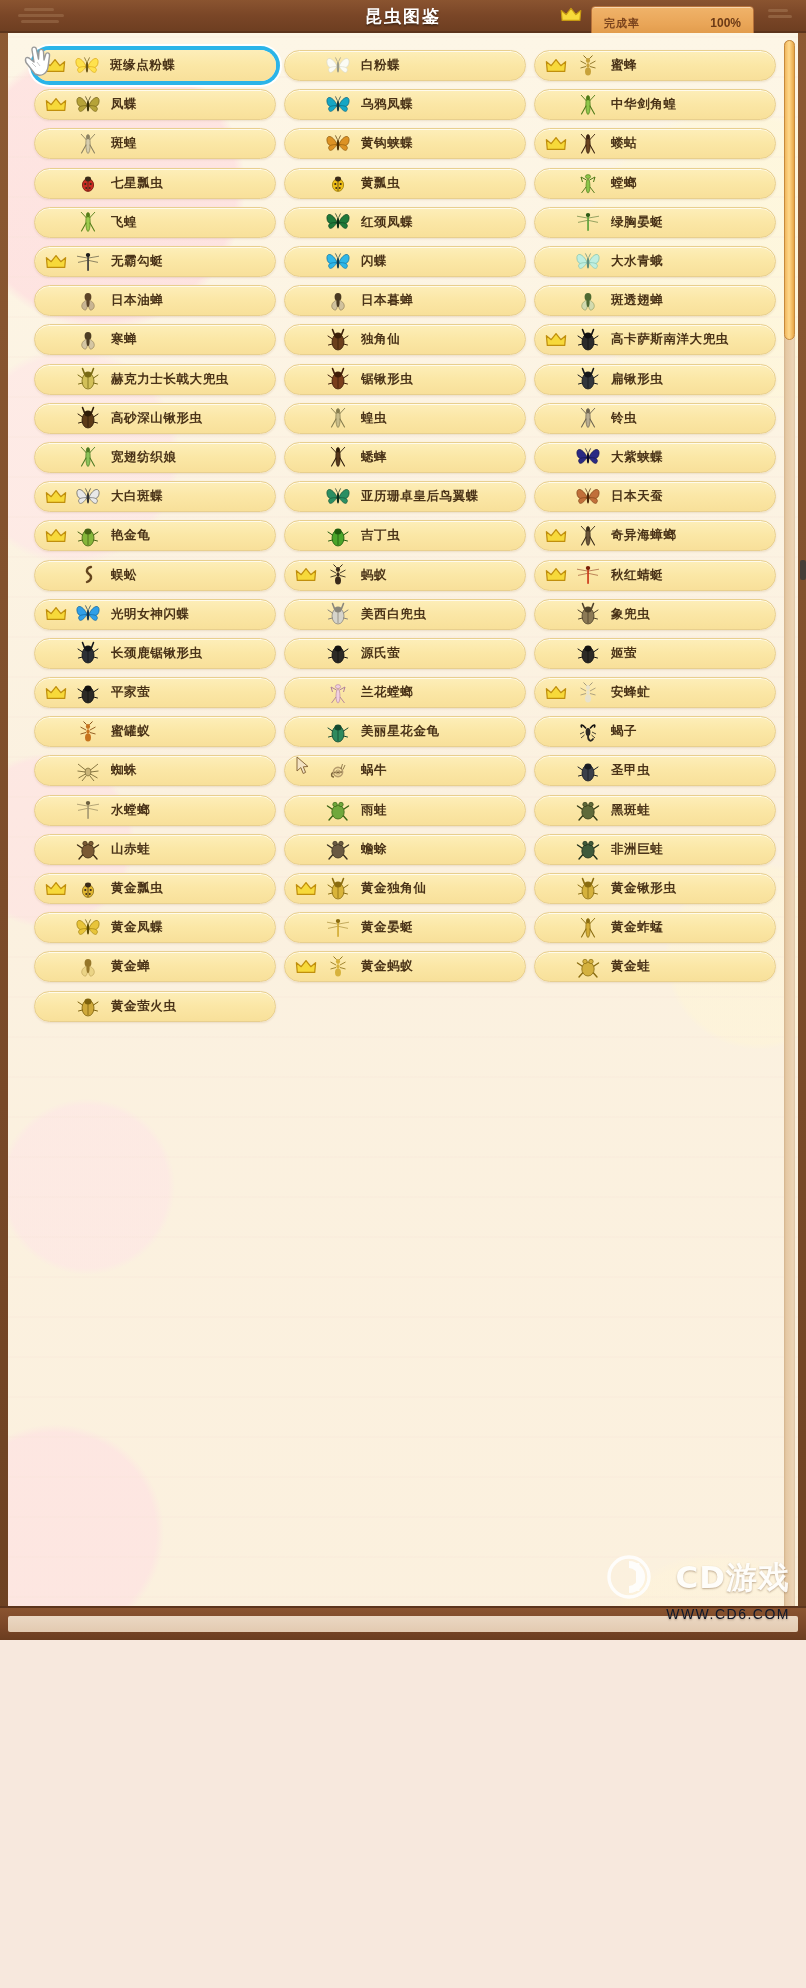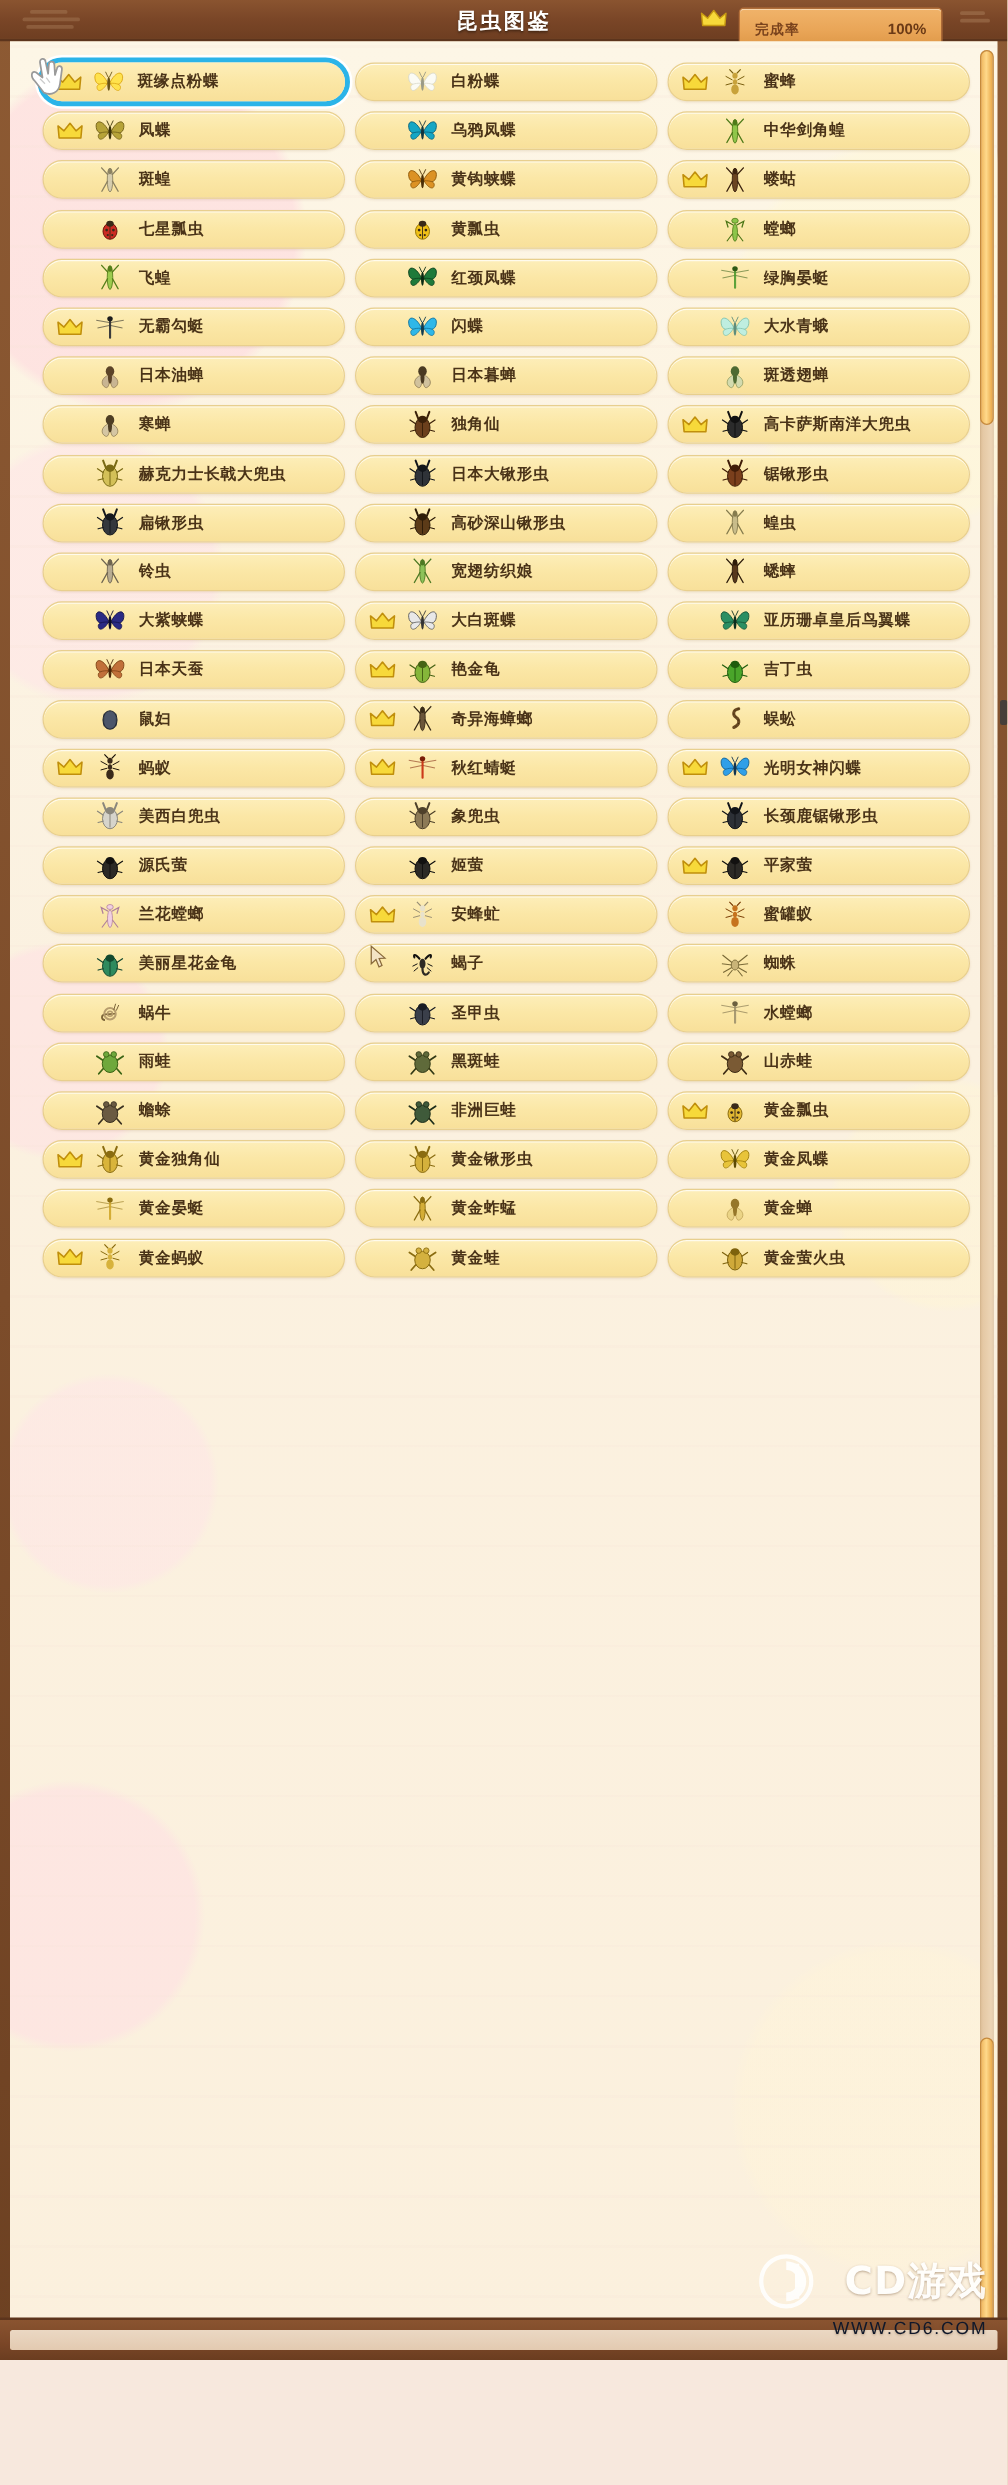--- a/index.html
+++ b/index.html
@@ -9,7 +9,7 @@
     background:#f7e8dd;
   }
   .app{
-    position:relative;width:806px;height:1888px;
+    position:relative;width:806px;height:1640px;
     background:#e9cbb4;
     overflow:hidden;
   }

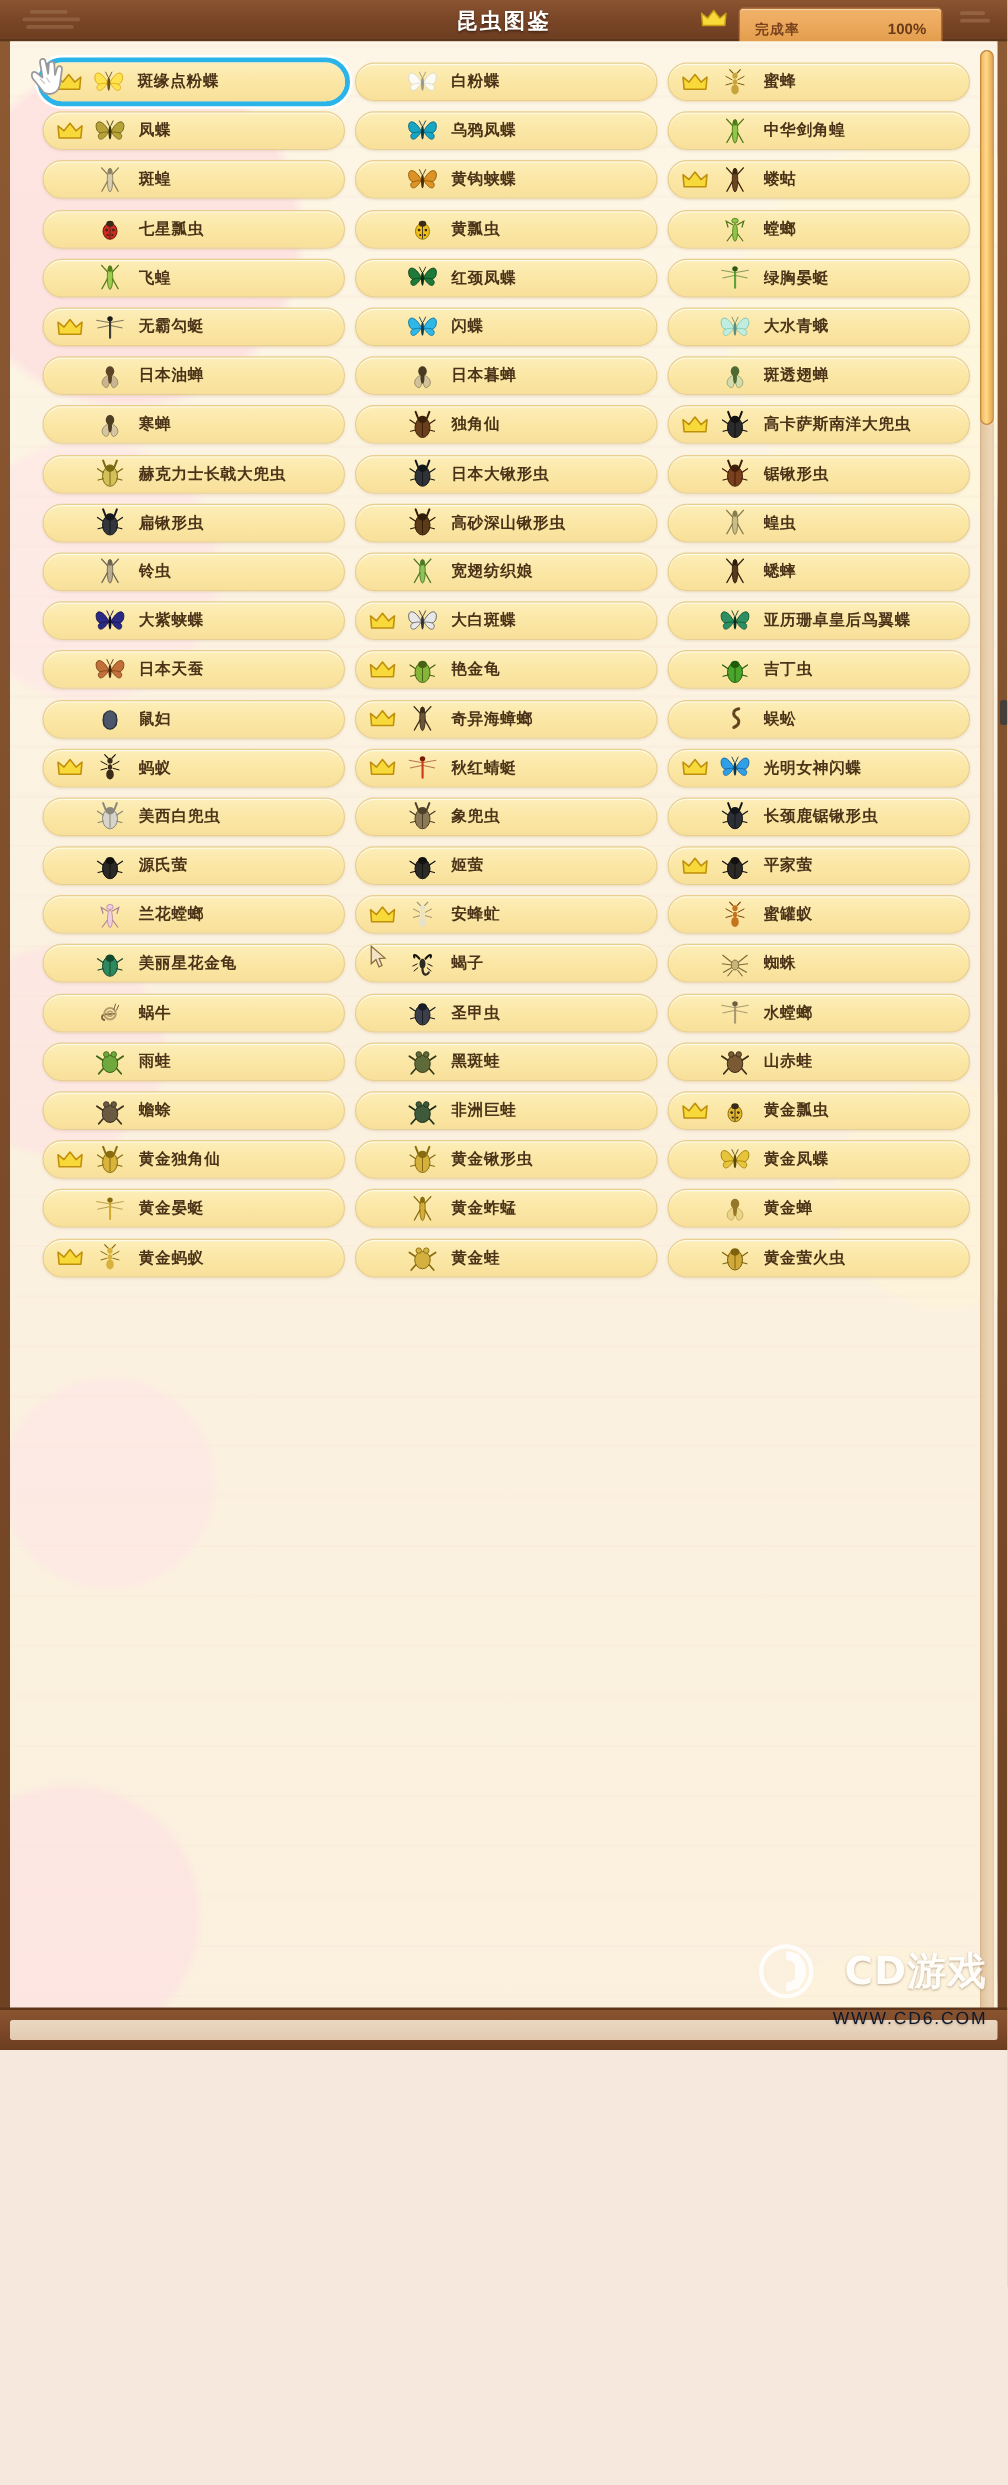--- a/index.html
+++ b/index.html
@@ -626,21 +626,6 @@
             <span class="crown-slot"></span>
             <span class="bug-slot">
     <svg class="bug" viewBox="0 0 26 24">
-      <path d="M10 8 L7.5 1.5 M16 8 L18.5 1.5" stroke="#13161a" stroke-width="1.6" fill="none" stroke-linecap="round"></path>
-      <ellipse cx="13" cy="14" rx="6" ry="8" fill="#2f3338" stroke="#13161a" stroke-width=".8"></ellipse>
-      <ellipse cx="13" cy="7.5" rx="3.6" ry="3" fill="#13161a"></ellipse>
-      <path d="M13 7 L13 21" stroke="#13161a" stroke-width=".8"></path>
-      <path d="M7.5 11 L3 8 M18.5 11 L23 8 M7.5 16 L3.5 17 M18.5 16 L22.5 17" stroke="#13161a" stroke-width="1" stroke-linecap="round"></path>
-    </svg>
-            </span>
-            <span class="entry-label">日本大锹形虫</span>
-          </div>
-        </div>
-        <div class="cell">
-          <div class="entry">
-            <span class="crown-slot"></span>
-            <span class="bug-slot">
-    <svg class="bug" viewBox="0 0 26 24">
       <path d="M10 8 L7.5 1.5 M16 8 L18.5 1.5" stroke="#401d08" stroke-width="1.6" fill="none" stroke-linecap="round"></path>
       <ellipse cx="13" cy="14" rx="6" ry="8" fill="#7a3f1c" stroke="#401d08" stroke-width=".8"></ellipse>
       <ellipse cx="13" cy="7.5" rx="3.6" ry="3" fill="#401d08"></ellipse>

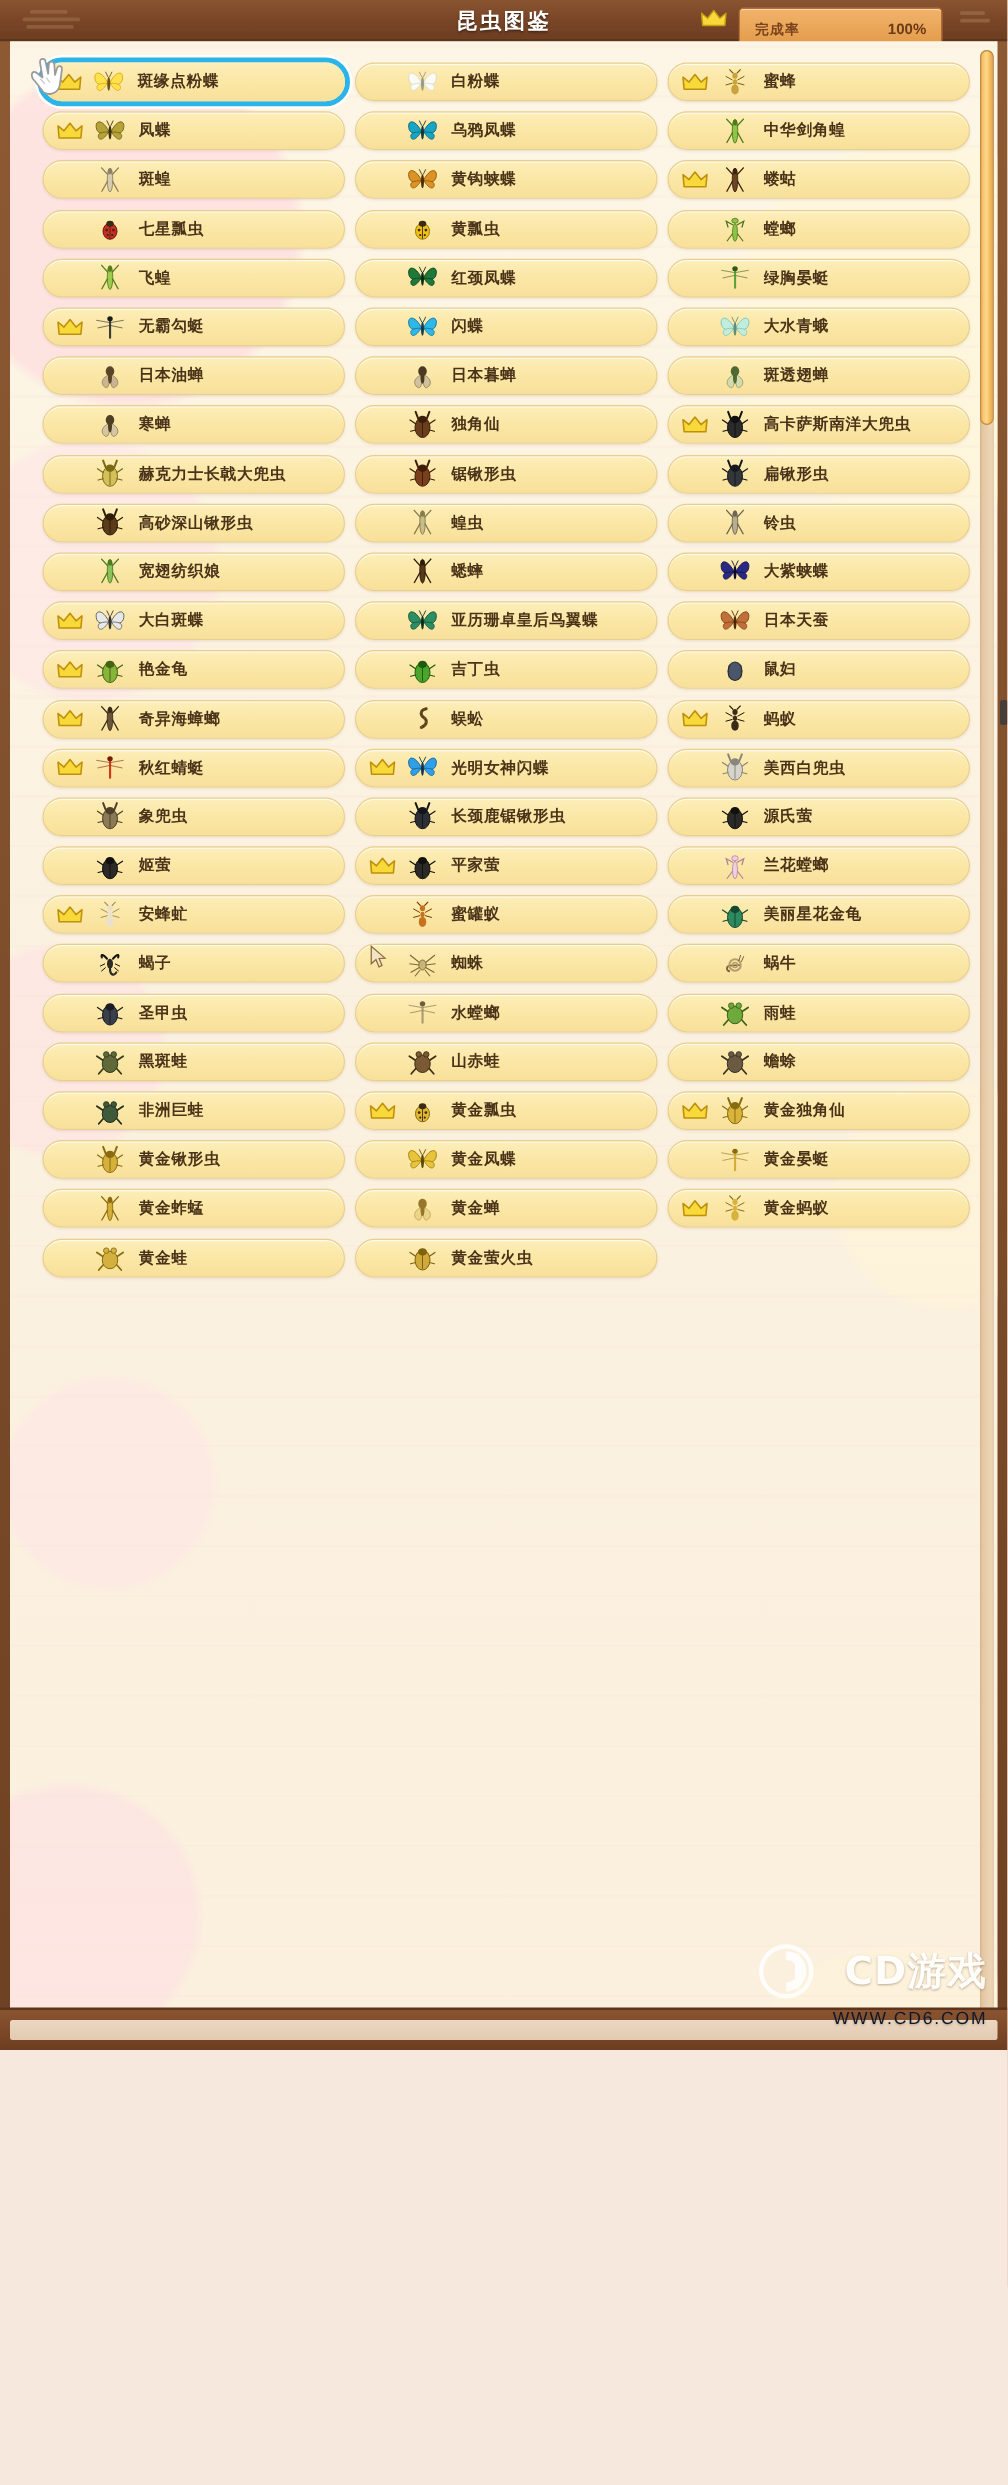--- a/index.html
+++ b/index.html
@@ -826,18 +826,6 @@
         </div>
         <div class="cell">
           <div class="entry">
-            <span class="crown-slot"></span>
-            <span class="bug-slot">
-    <svg class="bug" viewBox="0 0 26 24">
-      <ellipse cx="13" cy="13" rx="5.6" ry="7.4" fill="#4c566a" stroke="#242a36" stroke-width=".9"></ellipse>
-      <path d="M8 8 L8 18 M18 8 L18 18" stroke="#242a36" stroke-width=".7" opacity=".6"></path>
-    </svg>
-            </span>
-            <span class="entry-label">鼠妇</span>
-          </div>
-        </div>
-        <div class="cell">
-          <div class="entry">
             <span class="crown-slot">
   <svg class="crown" viewBox="0 0 24 18">
     <path d="M2.2 15 L1.2 4.2 L6.6 8.6 L12 1.8 L17.4 8.6 L22.8 4.2 L21.8 15 Z" fill="#f7d93a" stroke="#c08f0c" stroke-width="1.4" stroke-linejoin="round"></path>

